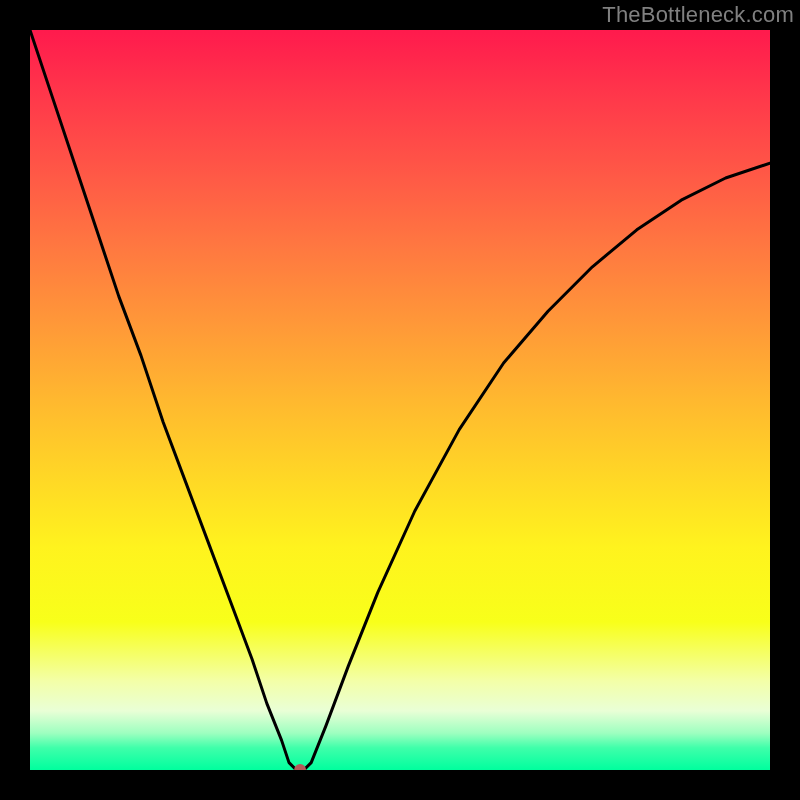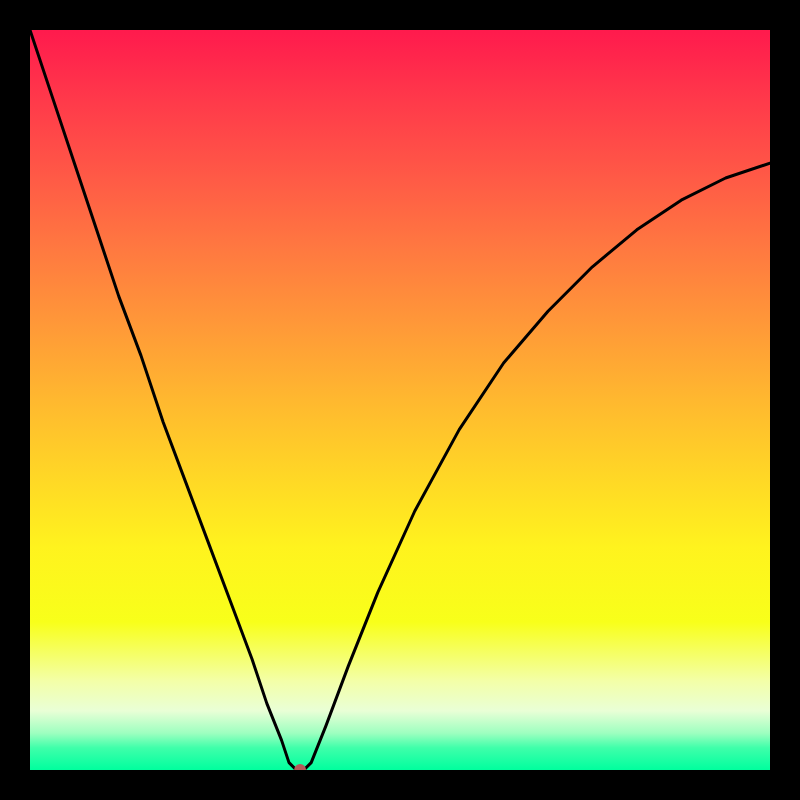--- a/index.html
+++ b/index.html
@@ -65,6 +65,7 @@
 <body>
 
 <div class="frame">
+  <div class="watermark">TheBottleneck.com</div>
   <div class="plot-area">
     <svg class="curve" viewBox="0 0 740 740" preserveAspectRatio="none">
       <path id="curve-path" fill="none" stroke="#000" stroke-width="3" stroke-linejoin="round" stroke-linecap="round" d="M0.00 0.00 L22.20 66.60 L44.40 133.20 L66.60 199.80 L88.80 266.40 L111.00 325.60 L133.20 392.20 L155.40 451.40 L177.60 510.60 L199.80 569.80 L222.00 629.00 L236.80 673.40 L251.60 710.40 L259.00 732.60 L266.40 740.00 L273.80 740.00 L281.20 732.60 L296.00 695.60 L318.20 636.40 L347.80 562.40 L384.80 481.00 L429.20 399.60 L473.60 333.00 L518.00 281.20 L562.40 236.80 L606.80 199.80 L651.20 170.20 L695.60 148.00 L740.00 133.20"></path>

